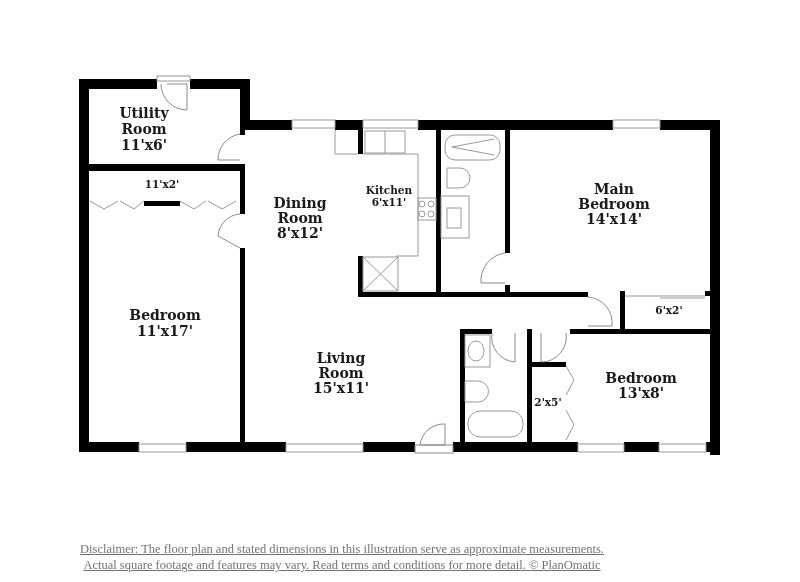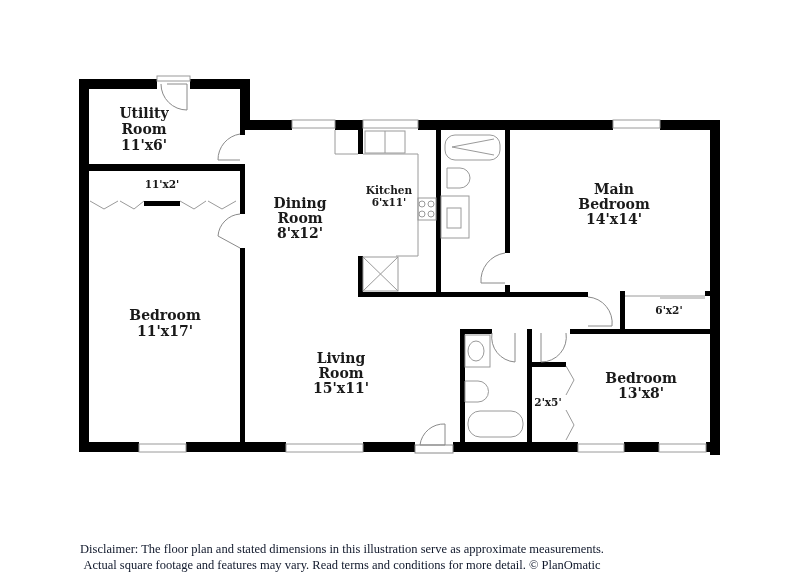--- a/index.html
+++ b/index.html
@@ -14,7 +14,7 @@
   .win { fill: #fff; stroke: #9a9a9a; stroke-width: 1; }
   .disclaimer {
     position: absolute; left: 0; width: 684px; text-align: center;
-    font-family: "Liberation Serif", serif; font-size: 12.5px; color: #0f172a; line-height: 16px;
+    font-family: "Liberation Serif", serif; font-size: 12.5px; color: #737373; line-height: 16px; text-decoration: underline;
   }
 </style>
 </head>

